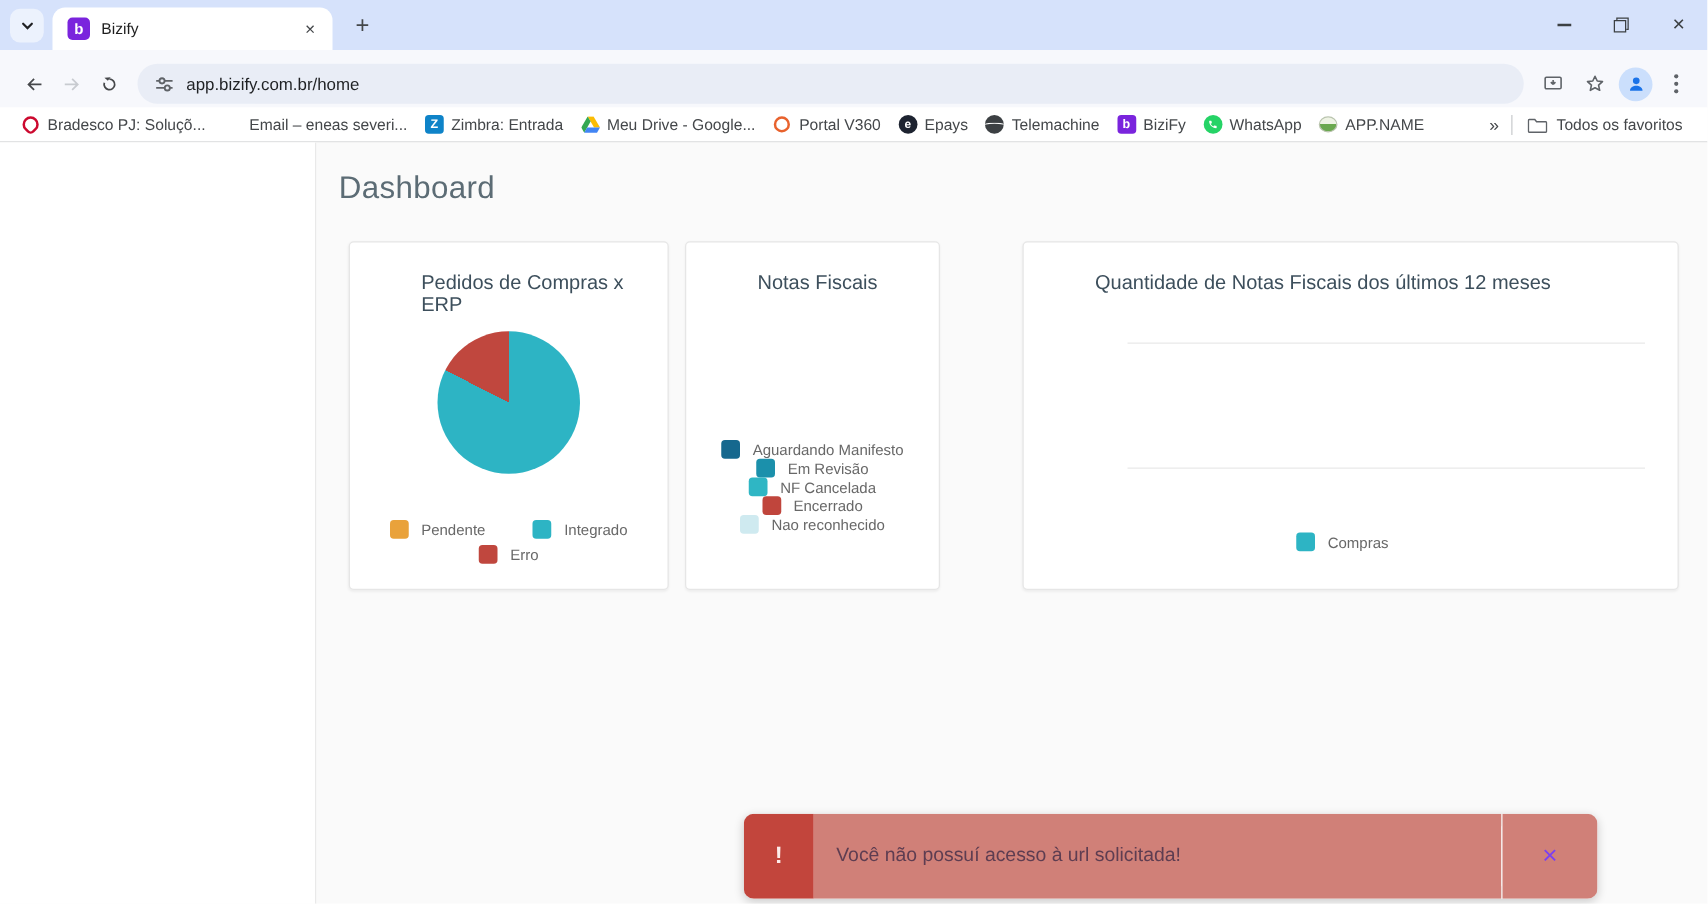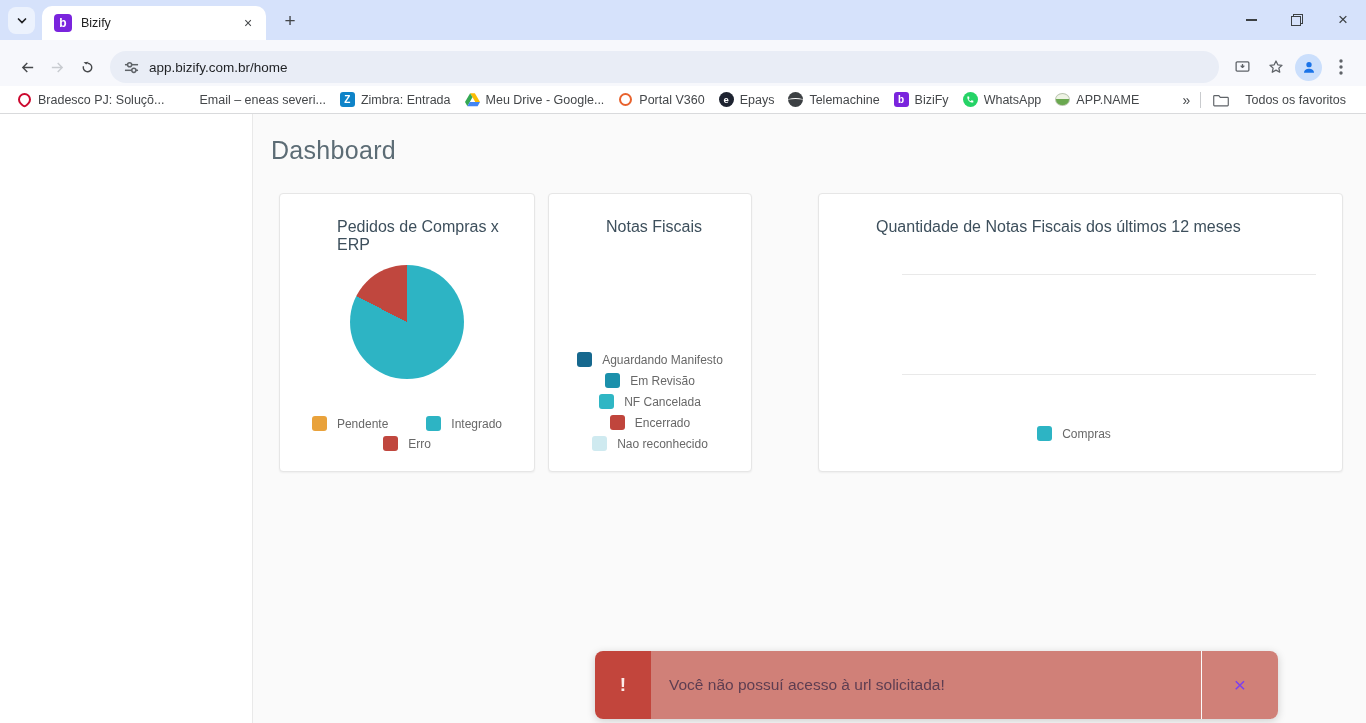--- a/index.html
+++ b/index.html
@@ -63,7 +63,7 @@
     width:15px; height:13px; border-radius:50%; }
   .bm-overflow { margin-left:auto; font-size:14px; color:#44474a; padding:0 10px; cursor:pointer; }
   .bm-sep { width:1px; height:16px; background:#c9cbce; }
-  .all-fav { display:flex; align-items:center; gap:16px; padding:0 12px; font-size:12.5px; color:#44474a; cursor:pointer; }
+  .all-fav { display:flex; align-items:center; gap:7px; padding:0 12px; font-size:12.5px; color:#44474a; cursor:pointer; }
 
   
   .page { position:relative; height:609px; background:#fafafa; }

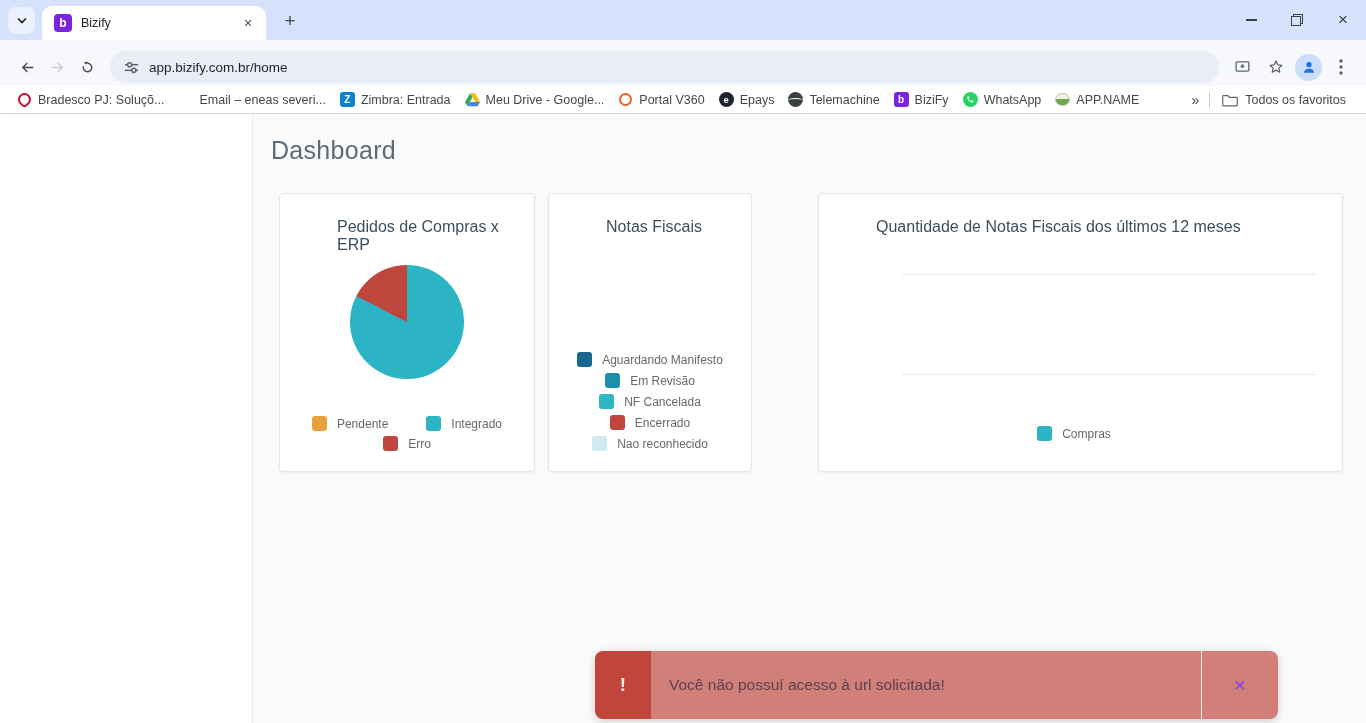--- a/index.html
+++ b/index.html
@@ -88,7 +88,7 @@
   .swatch { width:15px; height:15px; border-radius:3px; flex:0 0 auto; }
 
   .legend-stack { position:absolute; left:0; right:0; top:158px; display:flex; flex-direction:column;
-    align-items:center; gap:6px; }
+    align-items:center; }
 
   .gridline { position:absolute; left:83px; width:414px; height:1px; background:#e9e9e9; }
   #grid-top { top:80px; } #grid-bottom { top:180px; }

